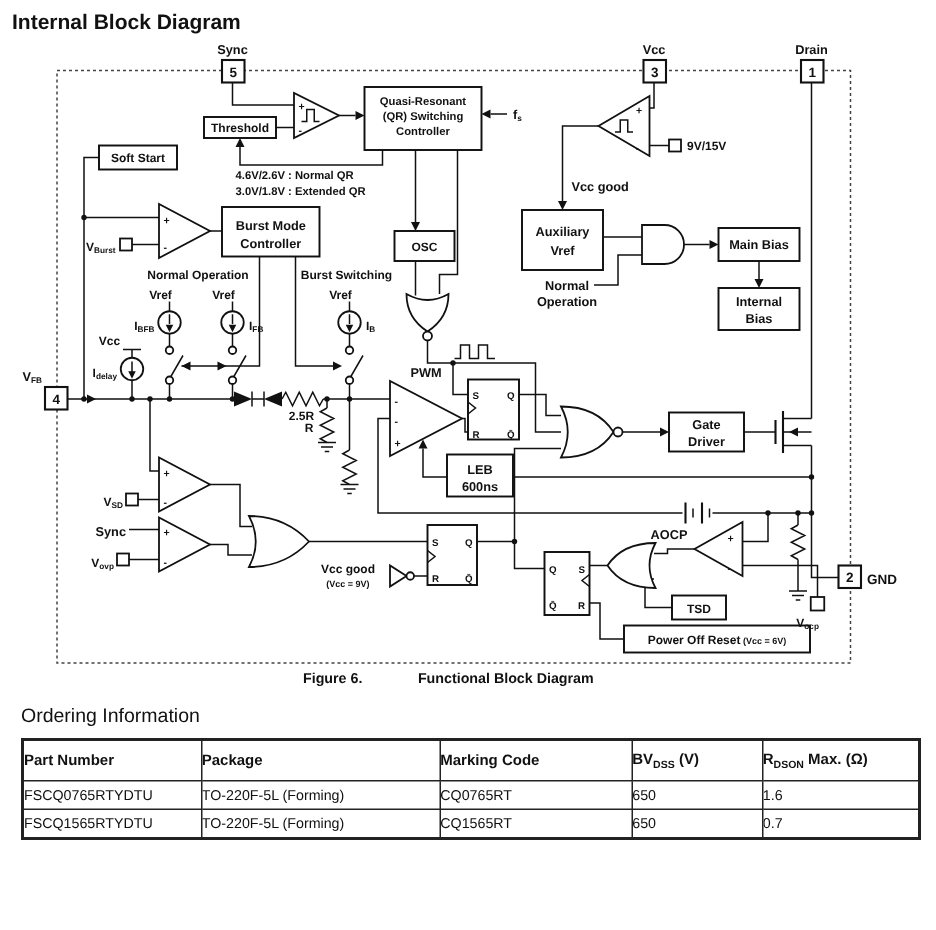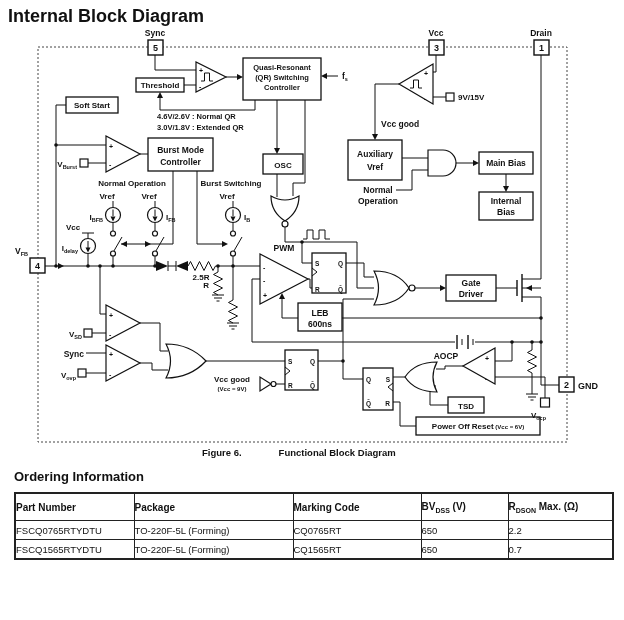--- a/index.html
+++ b/index.html
@@ -5,7 +5,7 @@
   html,body{margin:0;padding:0;background:#fff;}
   body{width:624px;height:620px;position:relative;overflow:hidden;
        font-family:"Liberation Sans", sans-serif;color:#111;}
-  #page-title{position:absolute;left:8px;top:6px;font-size:18px;font-weight:bold;}
+  #page-title{position:absolute;left:8px;top:6px;font-size:14px;font-weight:bold;}
   #diagram-svg{position:absolute;left:0;top:0;}
   svg text{fill:#111;font-family:"Liberation Sans",sans-serif;font-weight:bold;}
   .blk{fill:#fff;stroke:#111;stroke-width:1.3;}

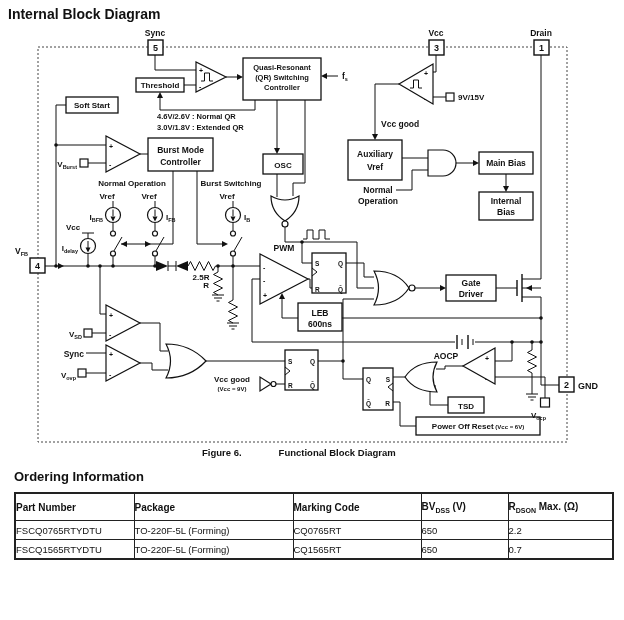--- a/index.html
+++ b/index.html
@@ -20,7 +20,7 @@
   .t6{font-size:6px;} .sub{font-size:5.5px;}
   #caption{position:absolute;left:202px;top:447px;font-size:9.5px;font-weight:bold;}
   #caption .cap2{margin-left:37px;}
-  #ordering-title{position:absolute;left:14px;top:469px;font-size:13px;font-weight:bold;}
+  #ordering-title{position:absolute;left:14px;top:469px;font-size:13px;font-weight:normal;}
   #ordering-table{position:absolute;left:14px;top:492px;border-collapse:collapse;
       table-layout:fixed;width:598px;font-size:9.5px;}
   #ordering-table th,#ordering-table td{border:1px solid #222;text-align:left;

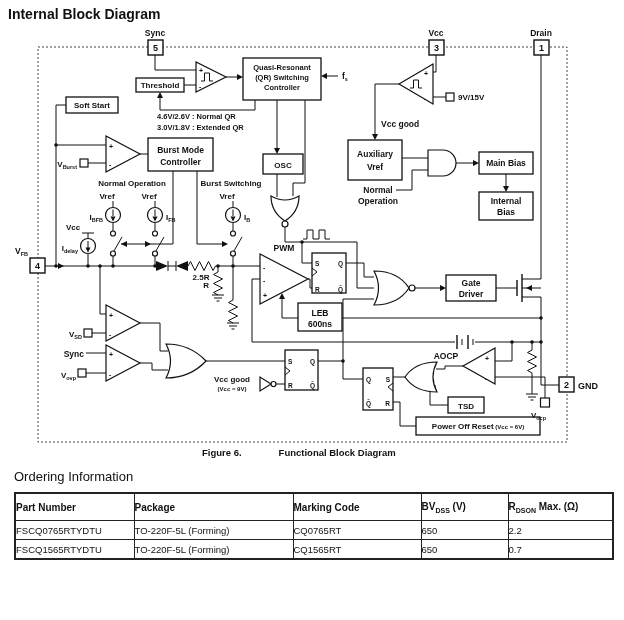--- a/index.html
+++ b/index.html
@@ -321,7 +321,7 @@
     <td>TO-220F-5L (Forming)</td>
     <td>CQ0765RT</td>
     <td>650</td>
-    <td>2.2</td>
+    <td>1.6</td>
   </tr>
   <tr>
     <td>FSCQ1565RTYDTU</td>

